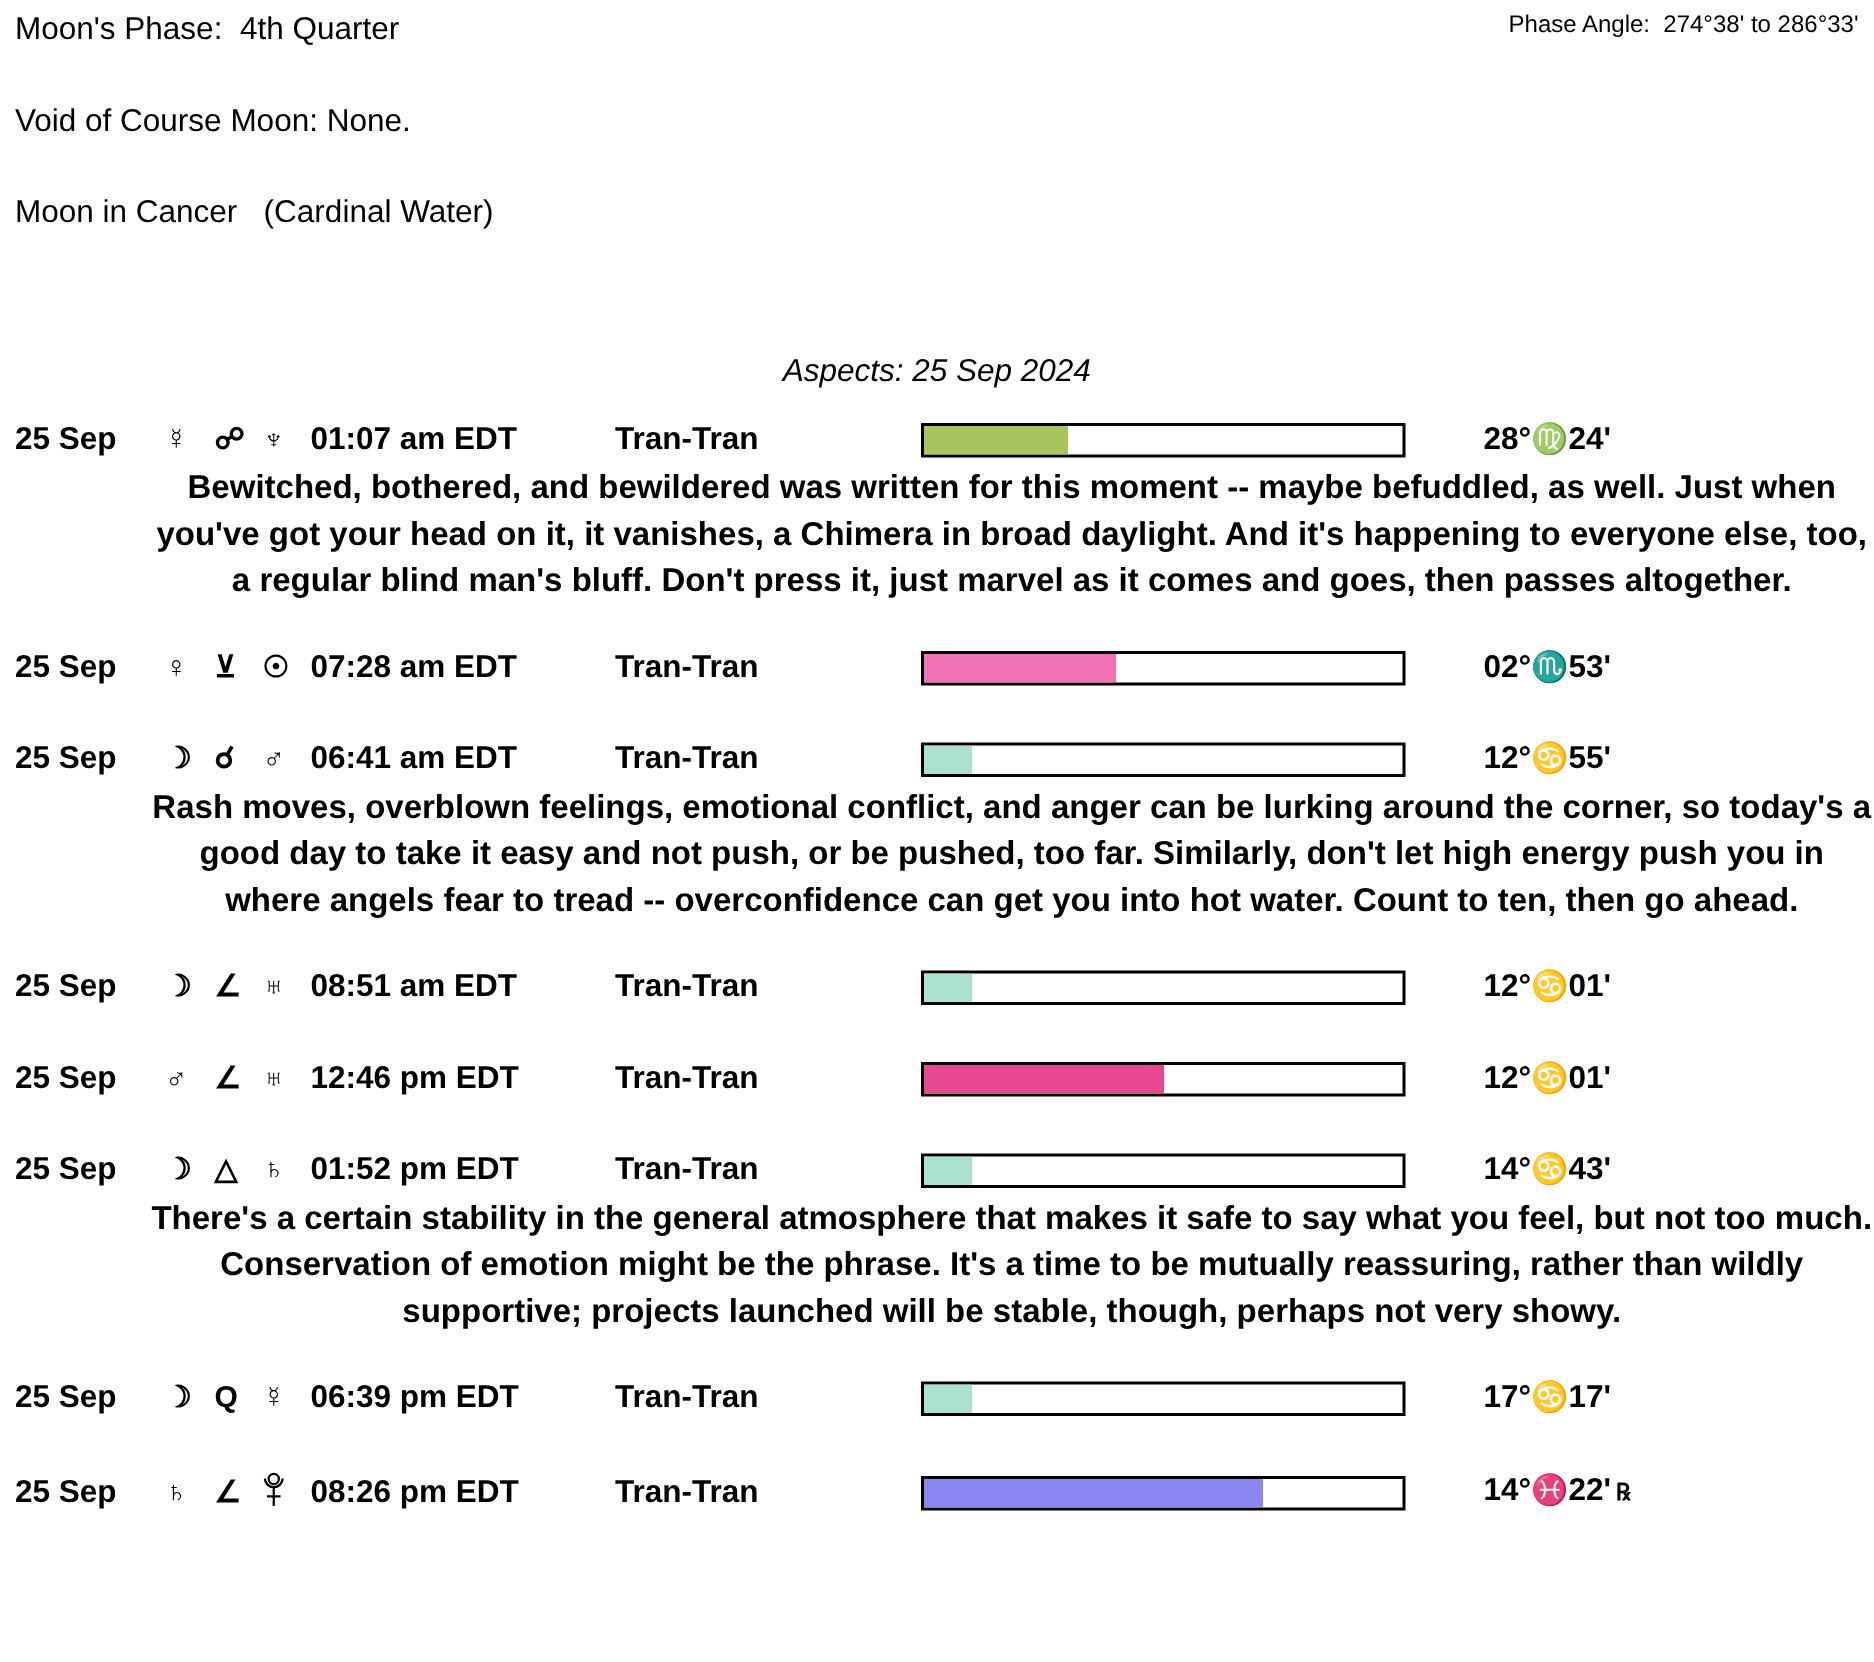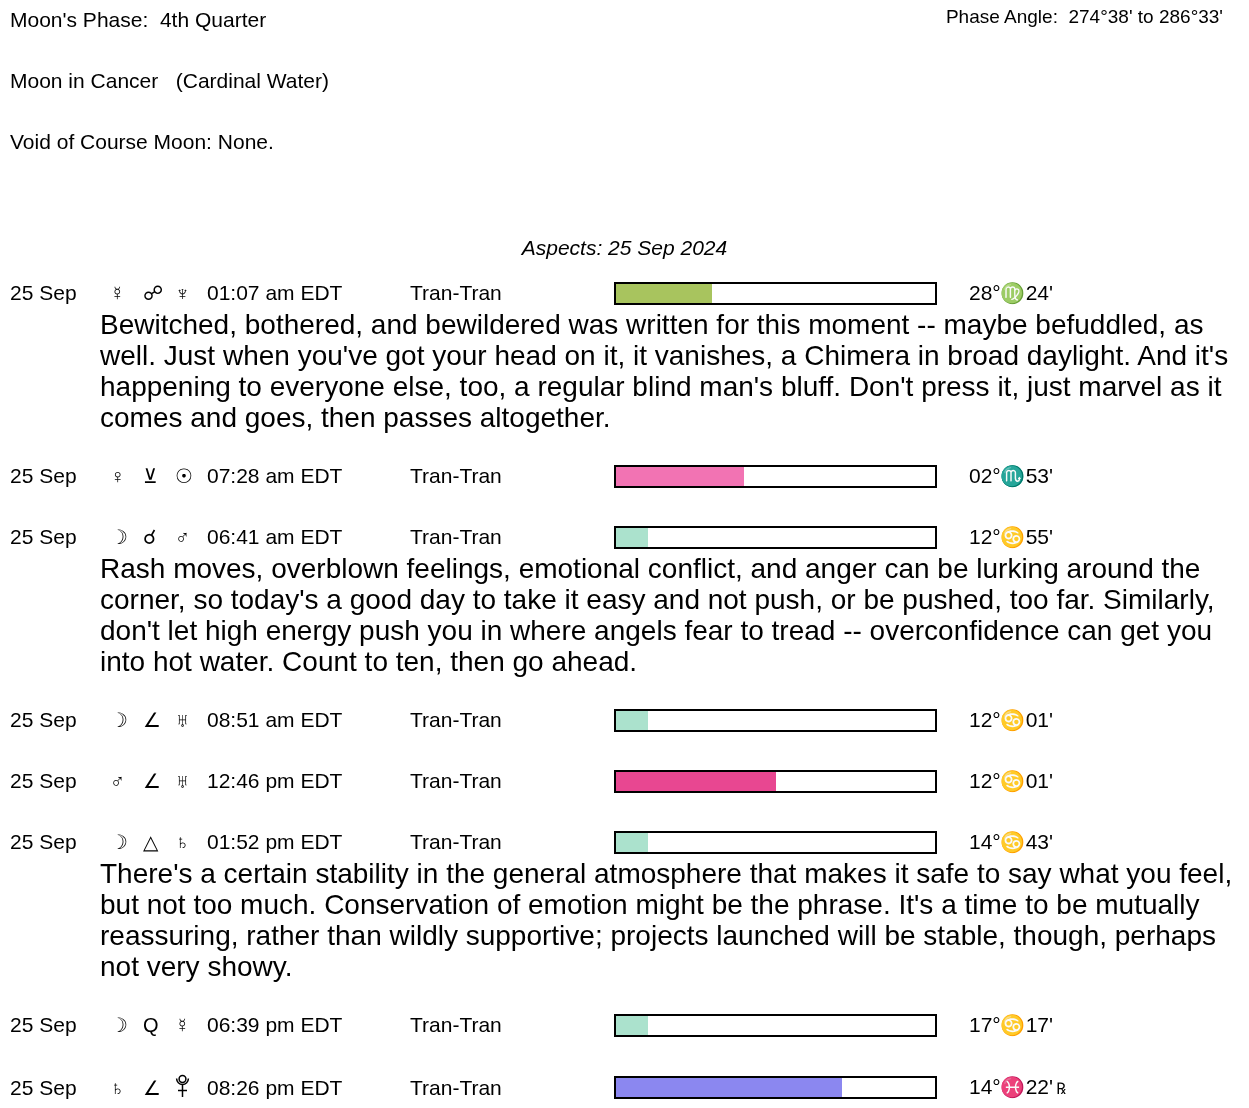--- a/index.html
+++ b/index.html
@@ -27,8 +27,8 @@
   .phase-angle {
     position: absolute;
     top: 6px;
-    right: 26px;
-    font-size: 19px;
+    right: 10px;
+    font-size: 16px;
     line-height: 22px;
     white-space: pre;
   }

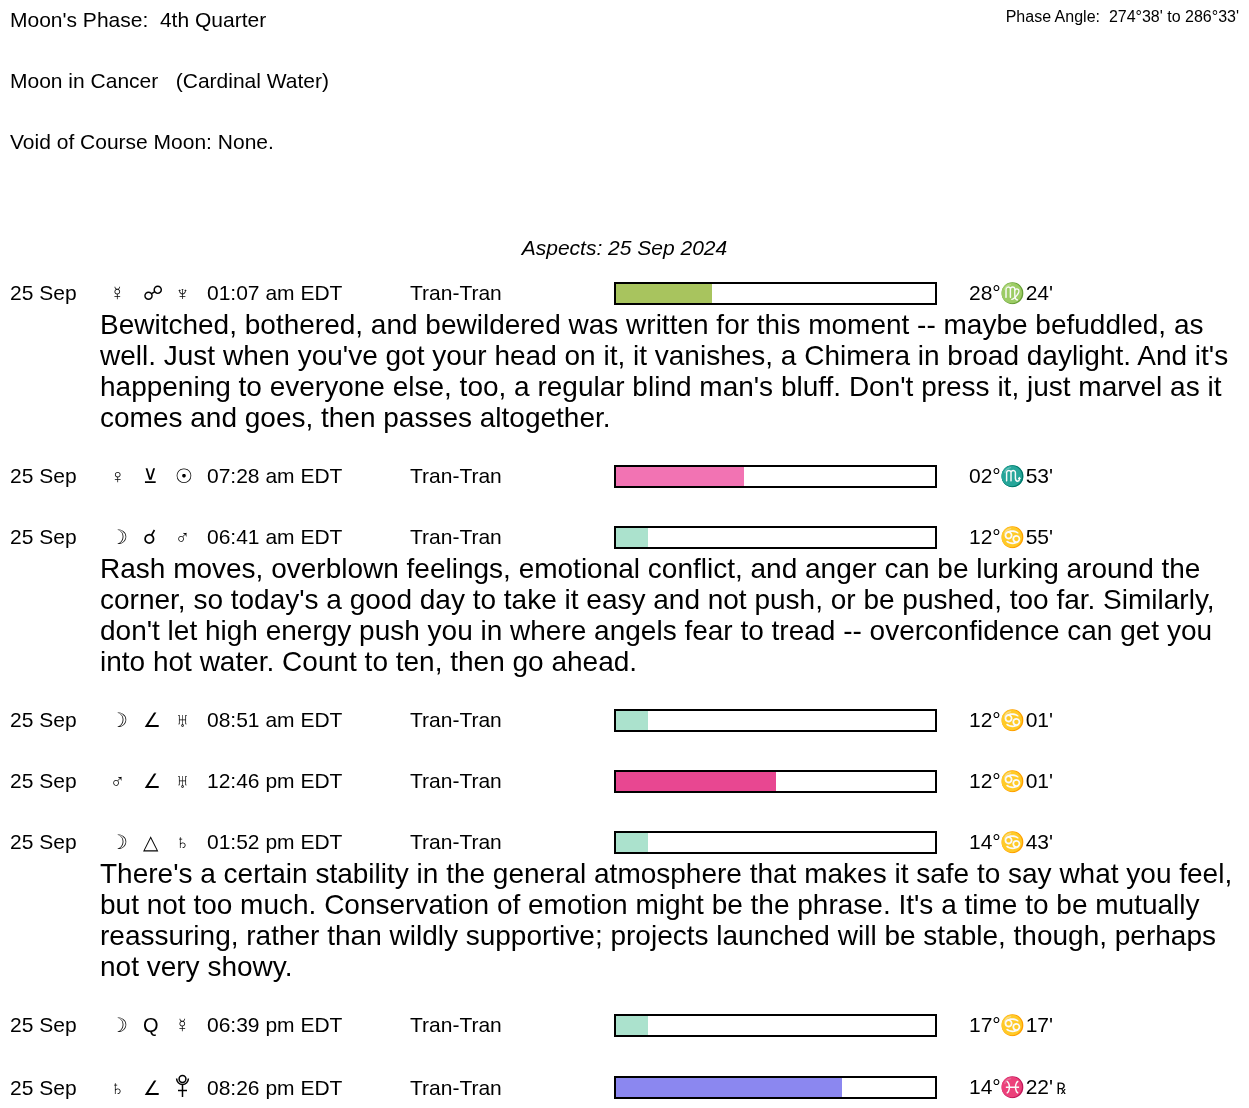--- a/index.html
+++ b/index.html
@@ -95,8 +95,8 @@
 
   <div class="top-header">
     <div class="hdr-line">Moon's Phase:  4th Quarter</div>
+    <div class="hdr-line">Void of Course Moon: None.</div>
     <div class="hdr-line">Moon in Cancer   (Cardinal Water)</div>
-    <div class="hdr-line">Void of Course Moon: None.</div>
     <div class="phase-angle">Phase Angle:  274°38' to 286°33'</div>
   </div>
 

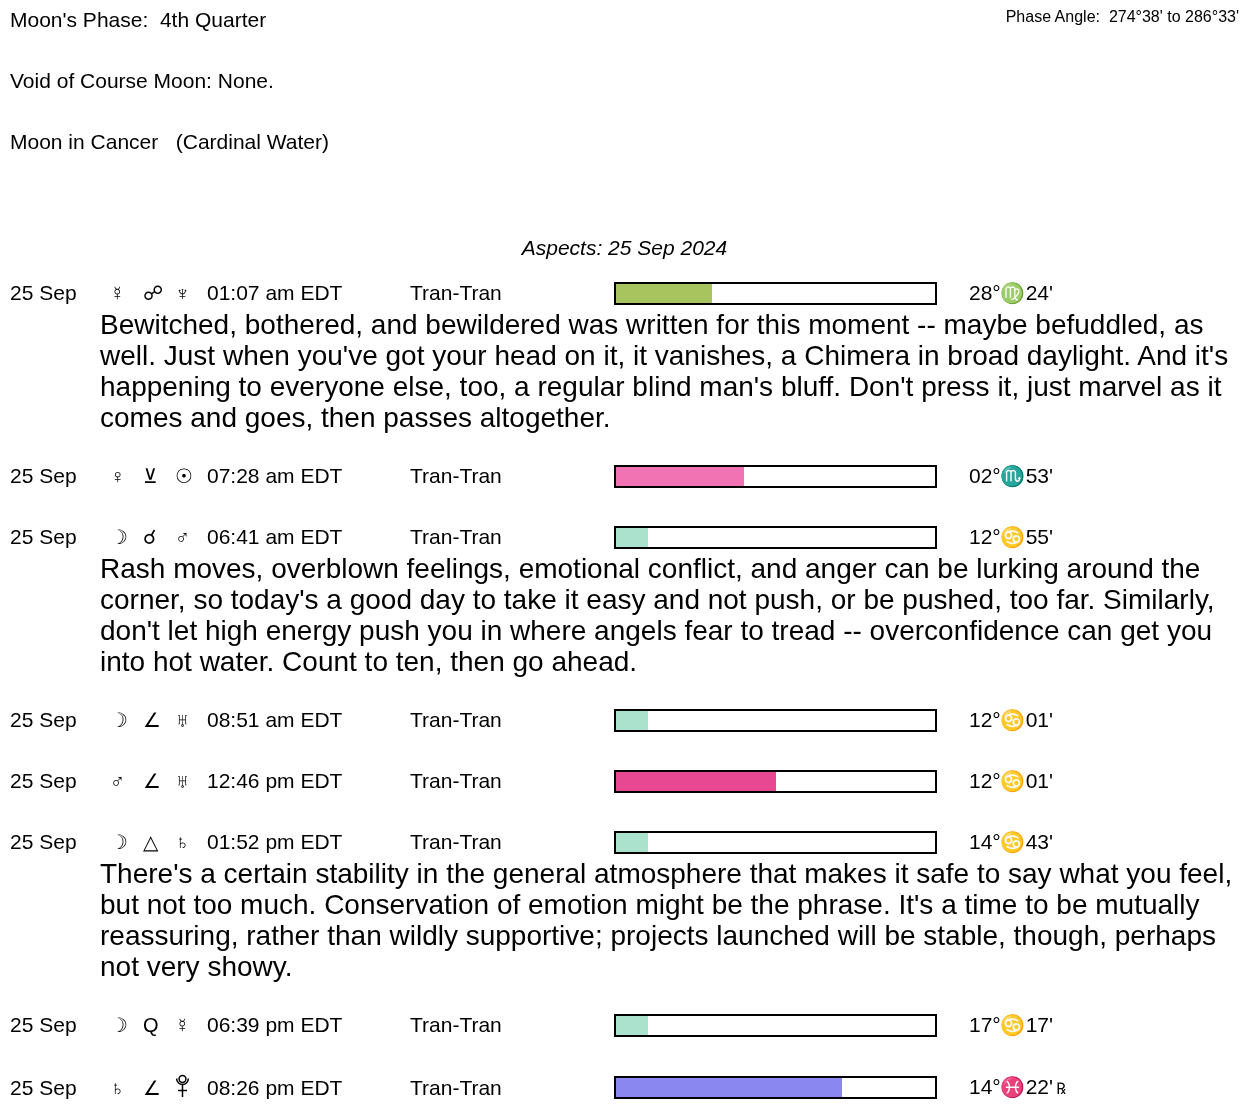--- a/index.html
+++ b/index.html
@@ -41,7 +41,7 @@
     white-space: pre;
     font-style: italic;
   }
-  #rows { margin-top: 13px; }
+  #rows { margin-top: 13px; font-weight: bold; }
   .aspect-block { margin-top: 37px; }
   .aspect-block.first { margin-top: 21px; }
   .aspect-block.after-note { margin-top: 31px; }

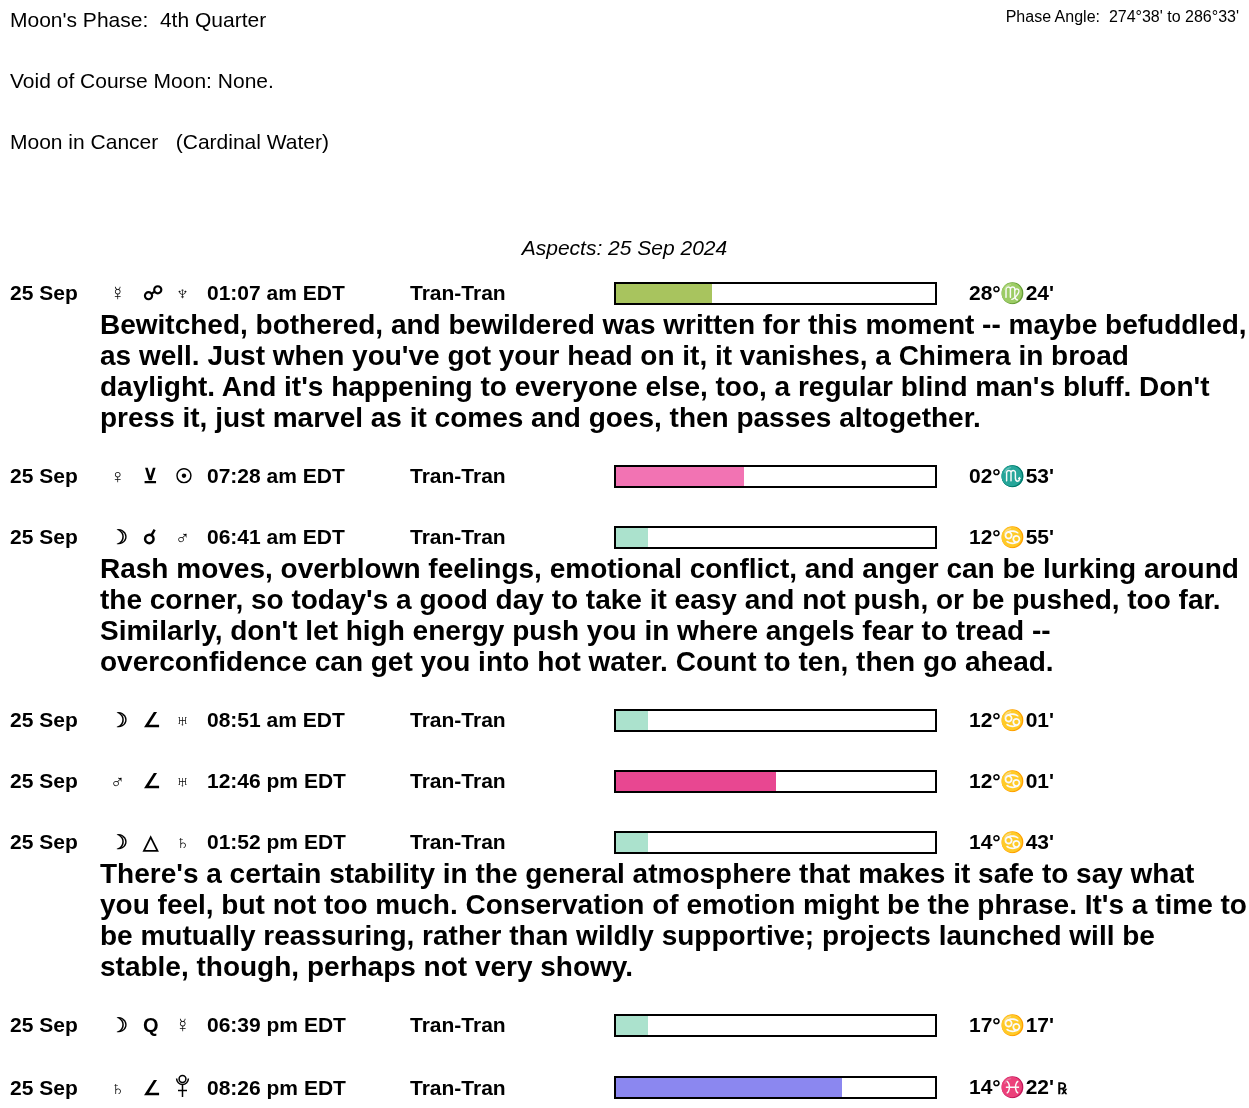--- a/index.html
+++ b/index.html
@@ -74,7 +74,7 @@
     height: 100%;
   }
   .c-pos {
-    padding-left: 32px;
+    padding-left: 52px;
     white-space: pre;
     display: flex;
     align-items: baseline;

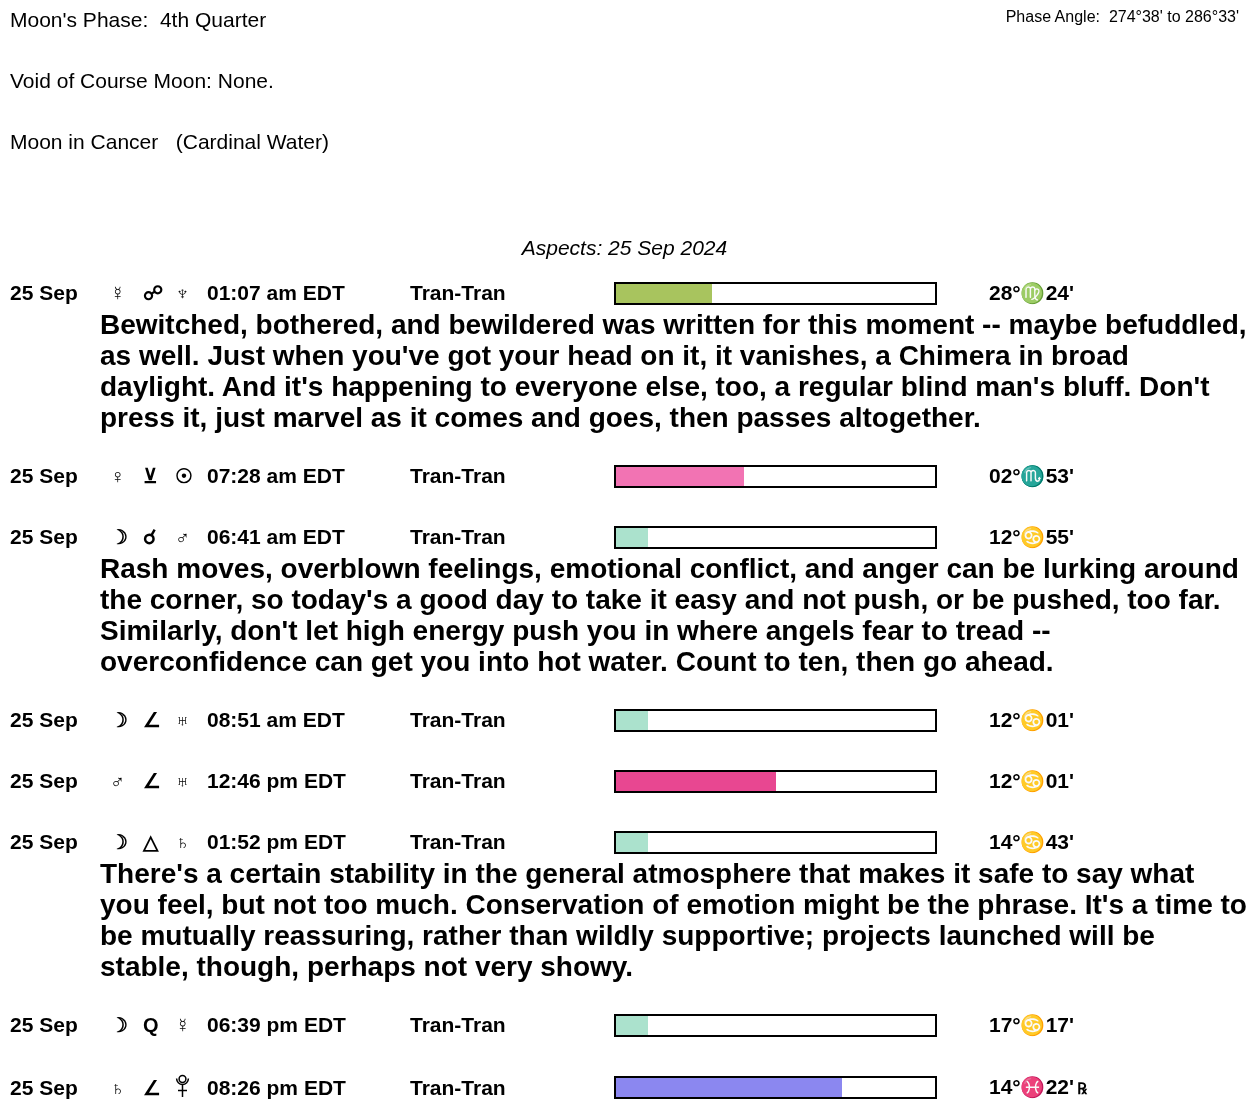--- a/index.html
+++ b/index.html
@@ -84,8 +84,9 @@
   .note {
     margin: 4px 0 0 90px;
     max-width: 1150px;
-    font-size: 28px;
+    font-size: 22px;
     line-height: 31px;
+    text-align: center;
   }
 </style>
 </head>

